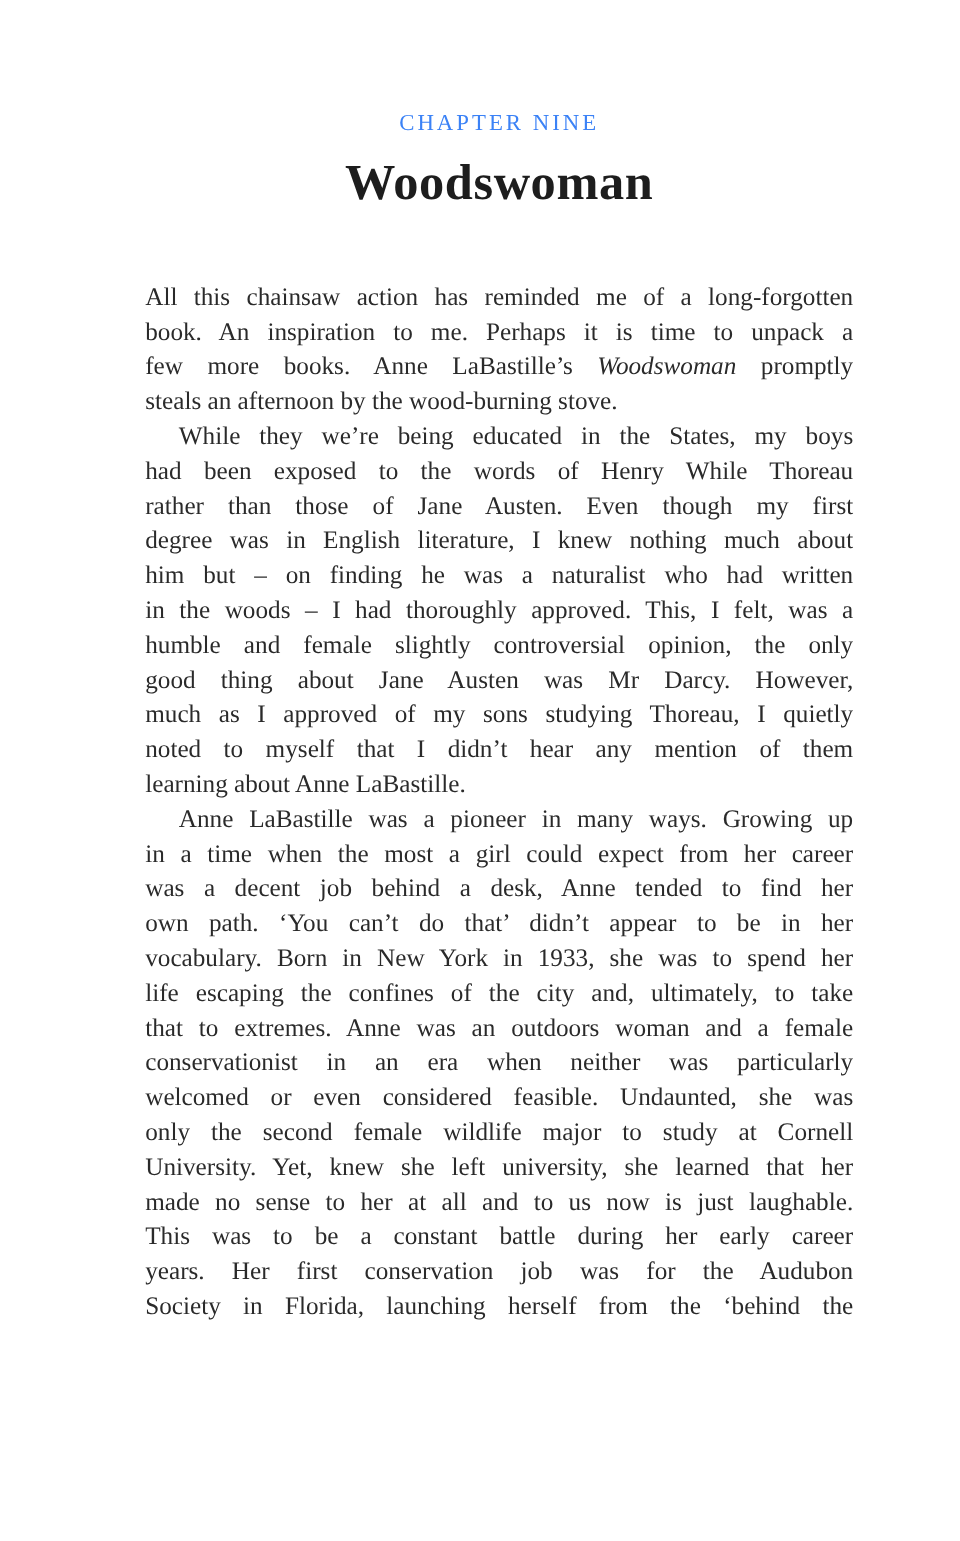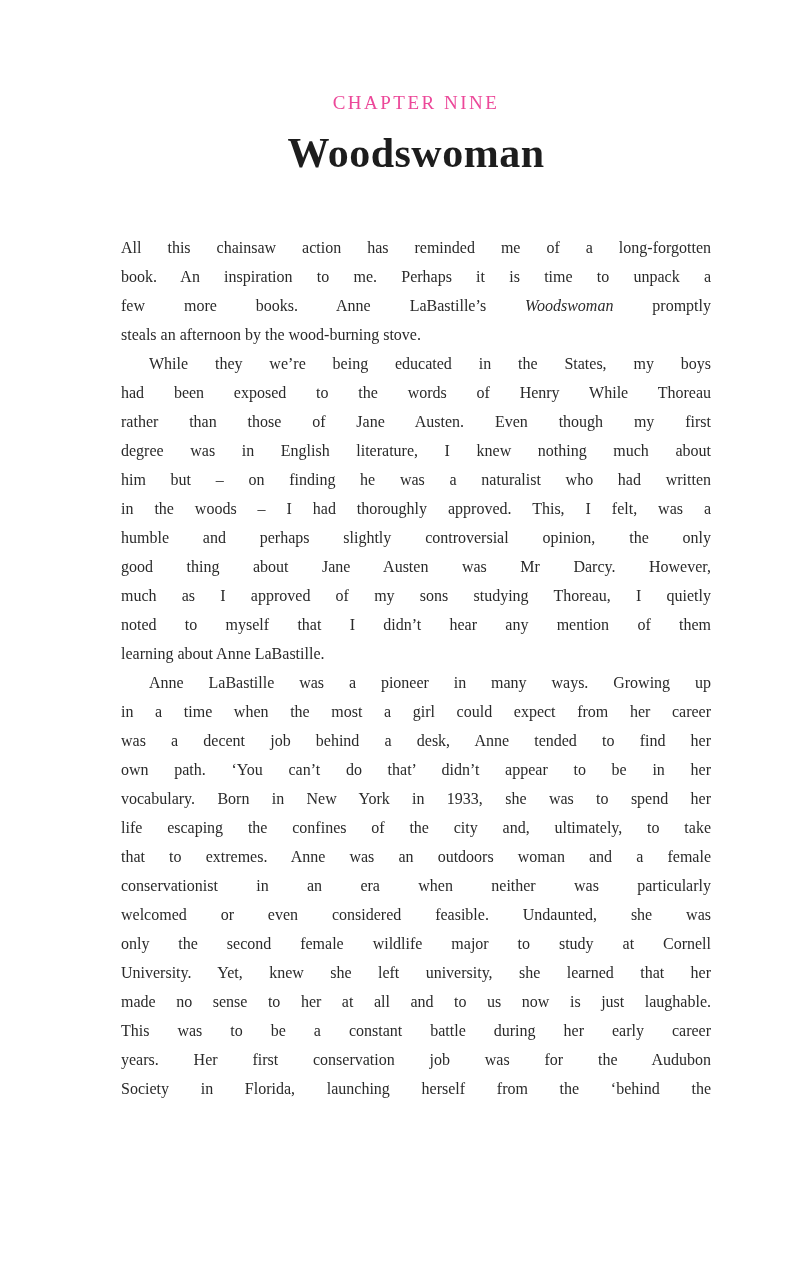--- a/index.html
+++ b/index.html
@@ -27,7 +27,7 @@
     font-weight: normal;
     letter-spacing: 2.5px;
     text-align: center;
-    color: #ec4899;
+    color: #3b82f6;
     line-height: 22px;
   }
   .book-title {

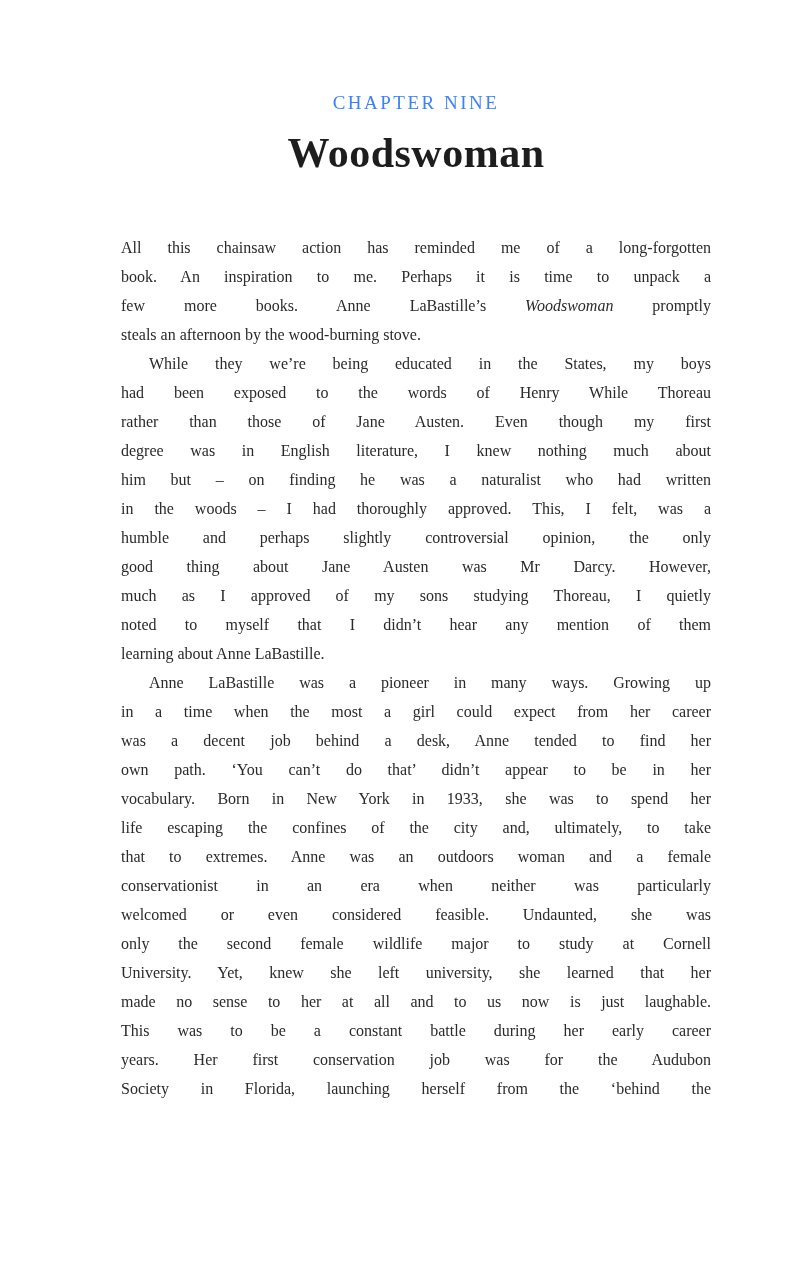--- a/index.html
+++ b/index.html
@@ -41,7 +41,7 @@
   }
   .body-text {
     margin-top: 57px;
-    font-size: 16px;
+    font-size: 21px;
     color: #2a2a2a;
   }
   .line {

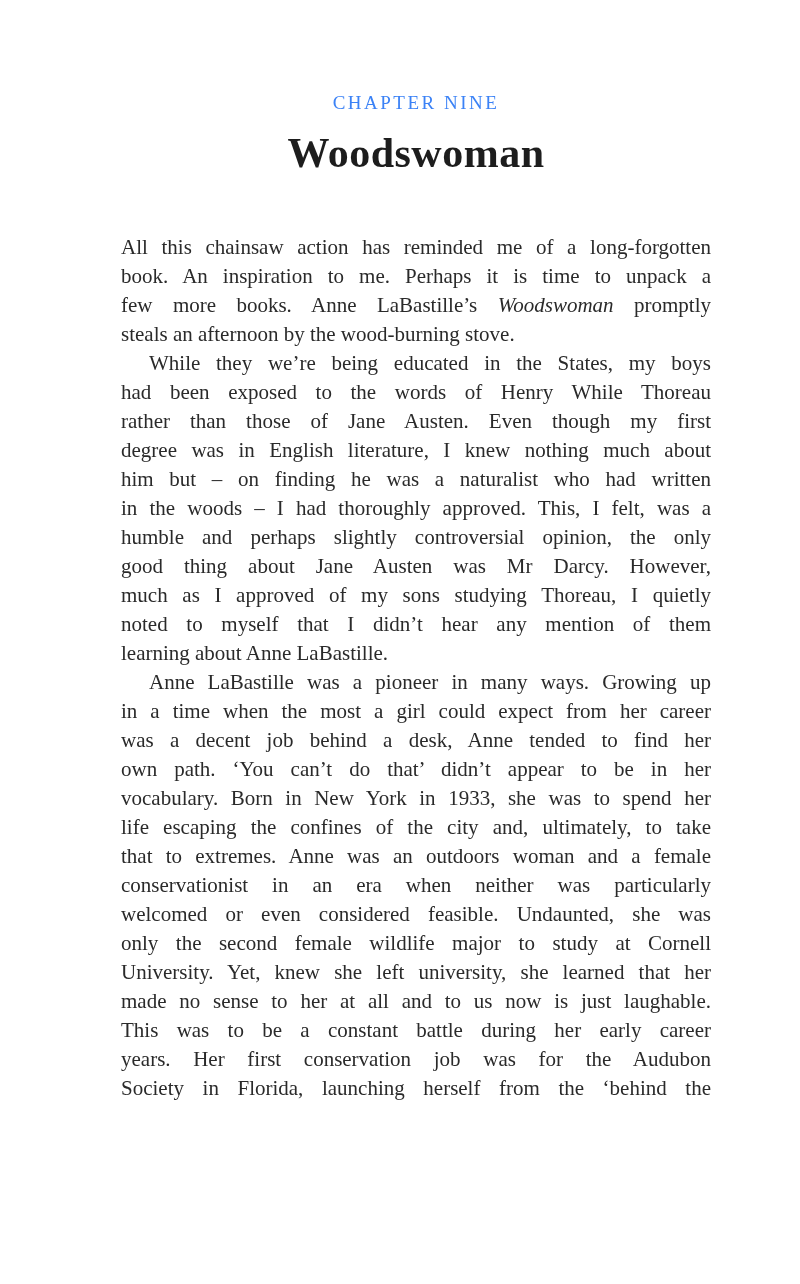--- a/index.html
+++ b/index.html
@@ -75,7 +75,7 @@
         <div class="line justify">degree was in English literature, I knew nothing much about</div>
         <div class="line justify">him but – on finding he was a naturalist who had written</div>
         <div class="line justify">in the woods – I had thoroughly approved. This, I felt, was a</div>
-        <div class="line justify">humble and perhaps slightly controversial opinion, the only</div>
+        <div class="line justify">humble and female slightly controversial opinion, the only</div>
         <div class="line justify">good thing about Jane Austen was Mr Darcy. However,</div>
         <div class="line justify">much as I approved of my sons studying Thoreau, I quietly</div>
         <div class="line justify">noted to myself that I didn’t hear any mention of them</div>

